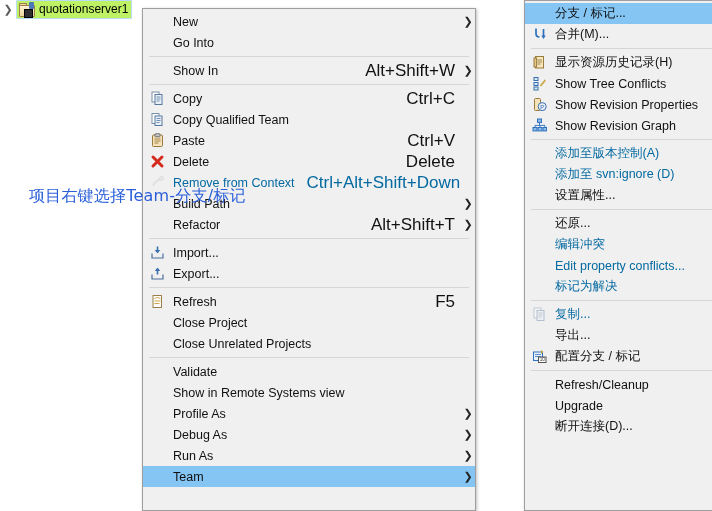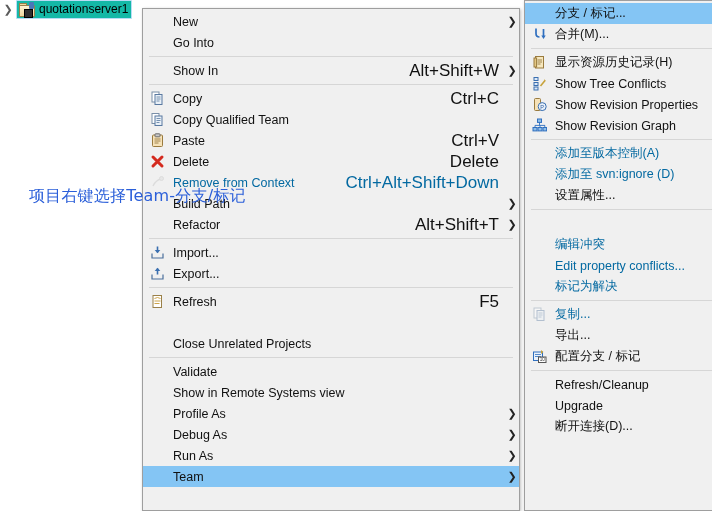--- a/index.html
+++ b/index.html
@@ -23,7 +23,7 @@
   }
   .tree-sel{
     display:flex;align-items:center;height:17px;
-    background:#14b8a6;border:1px solid #b8dcf5;border-radius:1px;
+    background:#bef264;border:1px solid #b8dcf5;border-radius:1px;
     padding:0 3px 0 1px;
   }
   .prj-icon{position:relative;width:17px;height:15px;margin-right:4px;flex:0 0 auto;}

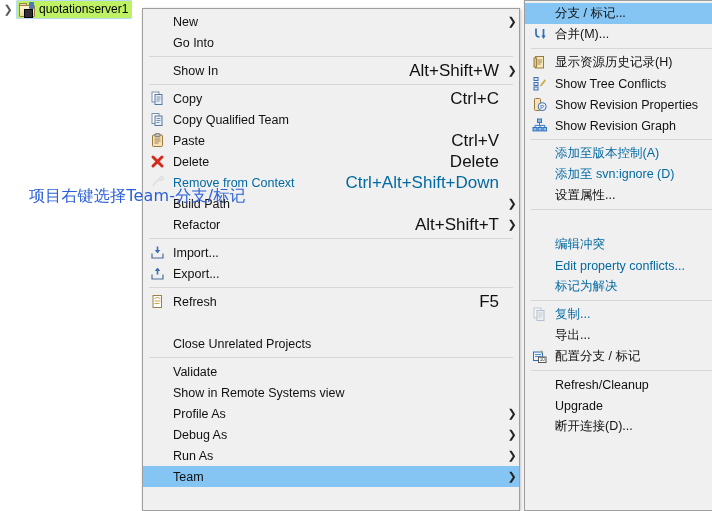--- a/index.html
+++ b/index.html
@@ -67,7 +67,7 @@
   .sep{height:1px;background:#d6d6d6;margin:3px 6px 3px 6px;}
 
   
-  #menu1{left:142px;top:8px;width:378px;height:503px;}
+  #menu1{left:142px;top:8px;width:334px;height:503px;}
   #menu1 .acc{min-width:0;}
   #menu2{left:524px;top:0px;width:220px;height:511px;}
   #menu2 .mi .lbl{padding-left:2px;}

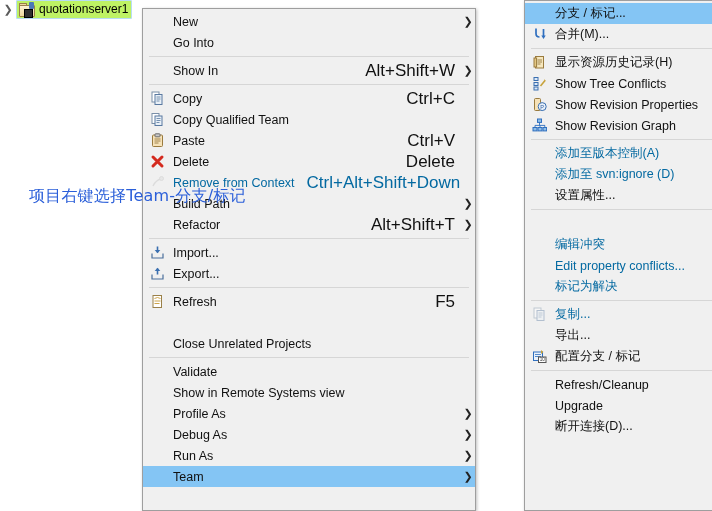--- a/index.html
+++ b/index.html
@@ -401,6 +401,7 @@
     <div class="sep"></div>
     <div class="mi">
       <span class="ic"></span>
+      <span class="lbl">还原...</span>
       <span class="acc"></span>
       <span class="arw"></span>
     </div>

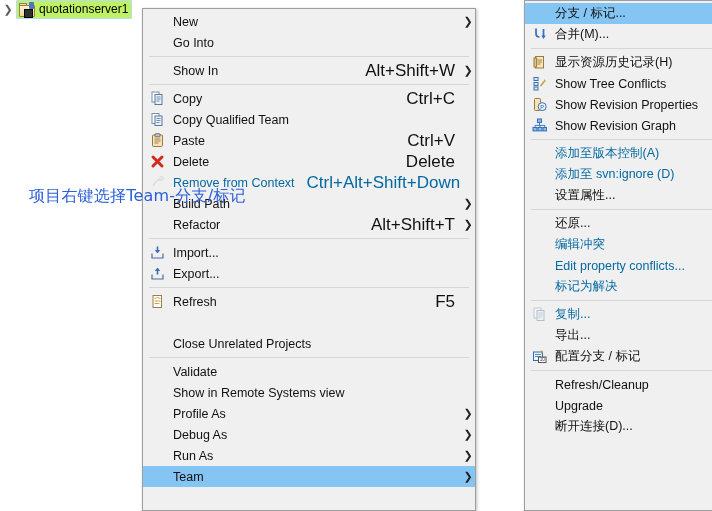--- a/index.html
+++ b/index.html
@@ -249,6 +249,7 @@
     </div>
     <div class="mi">
       <span class="ic"></span>
+      <span class="lbl">Close Project</span>
       <span class="acc"></span>
       <span class="arw"></span>
     </div>

